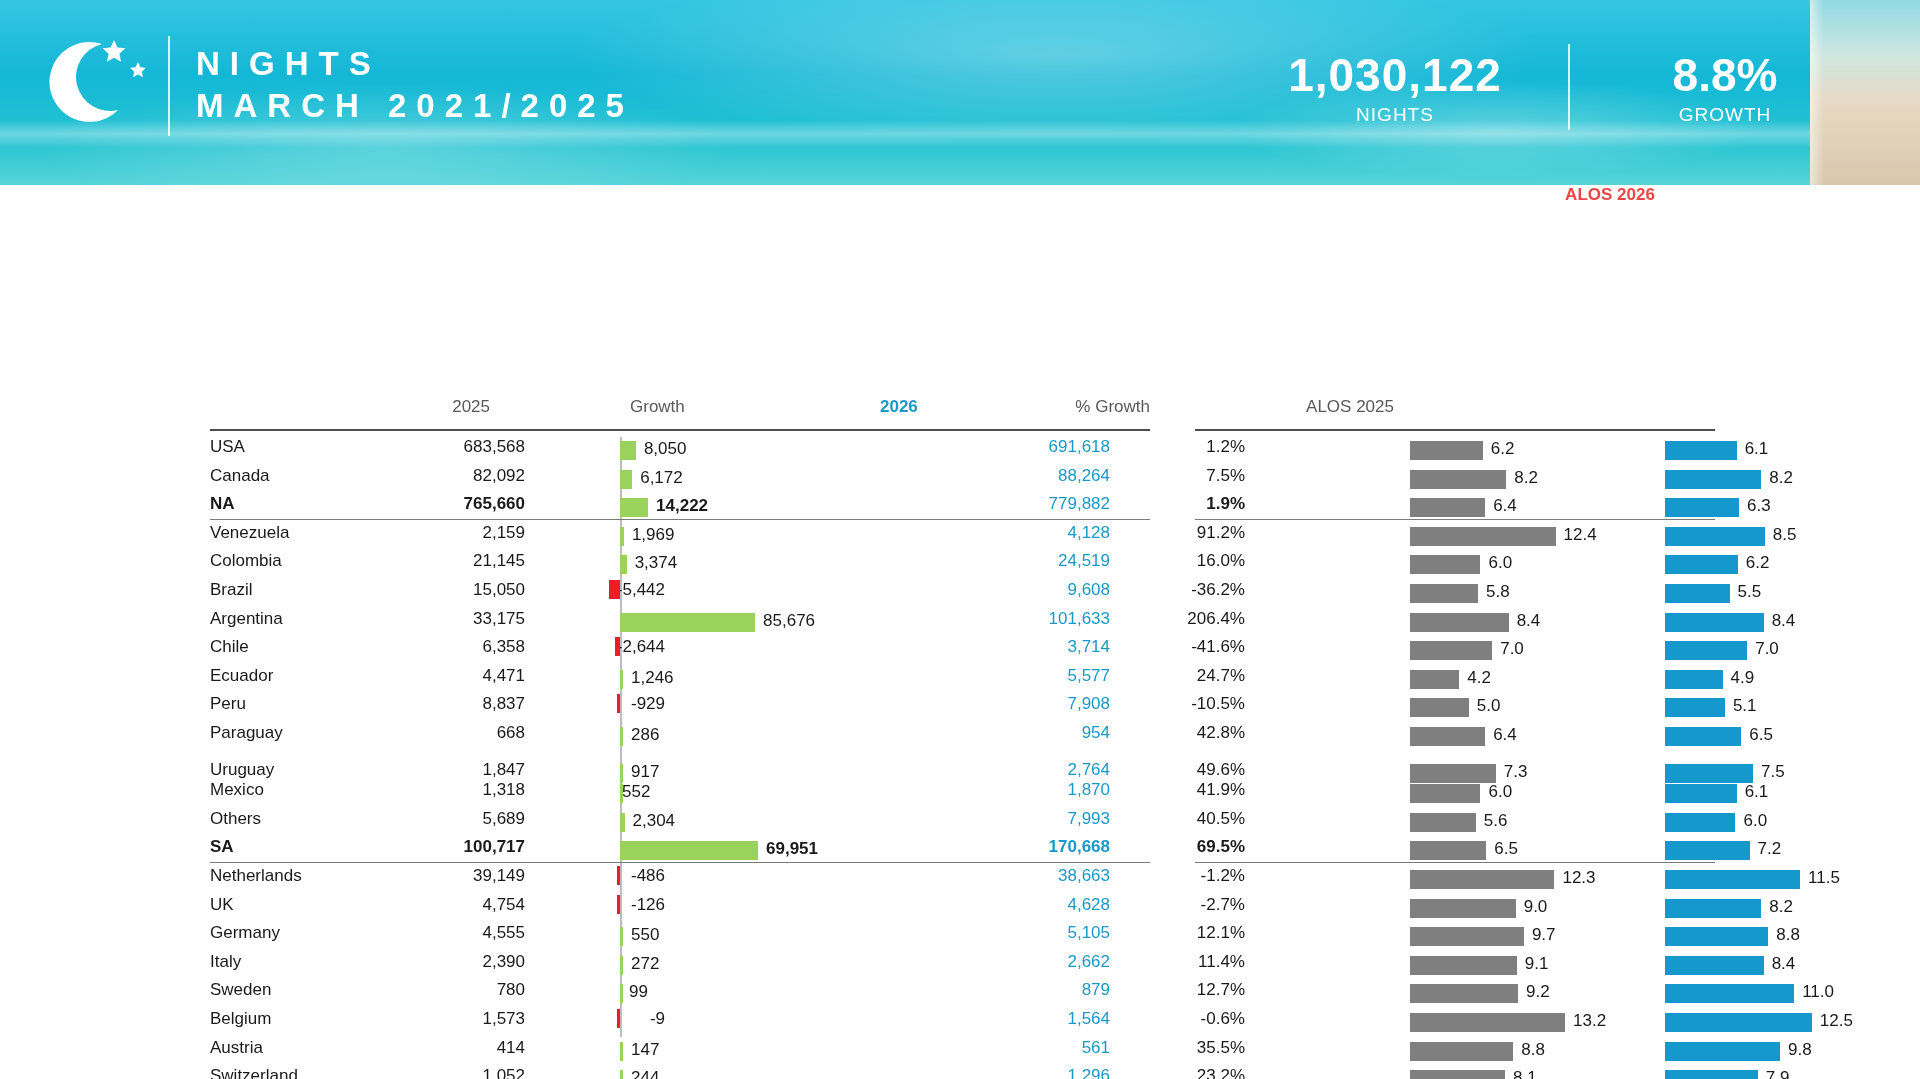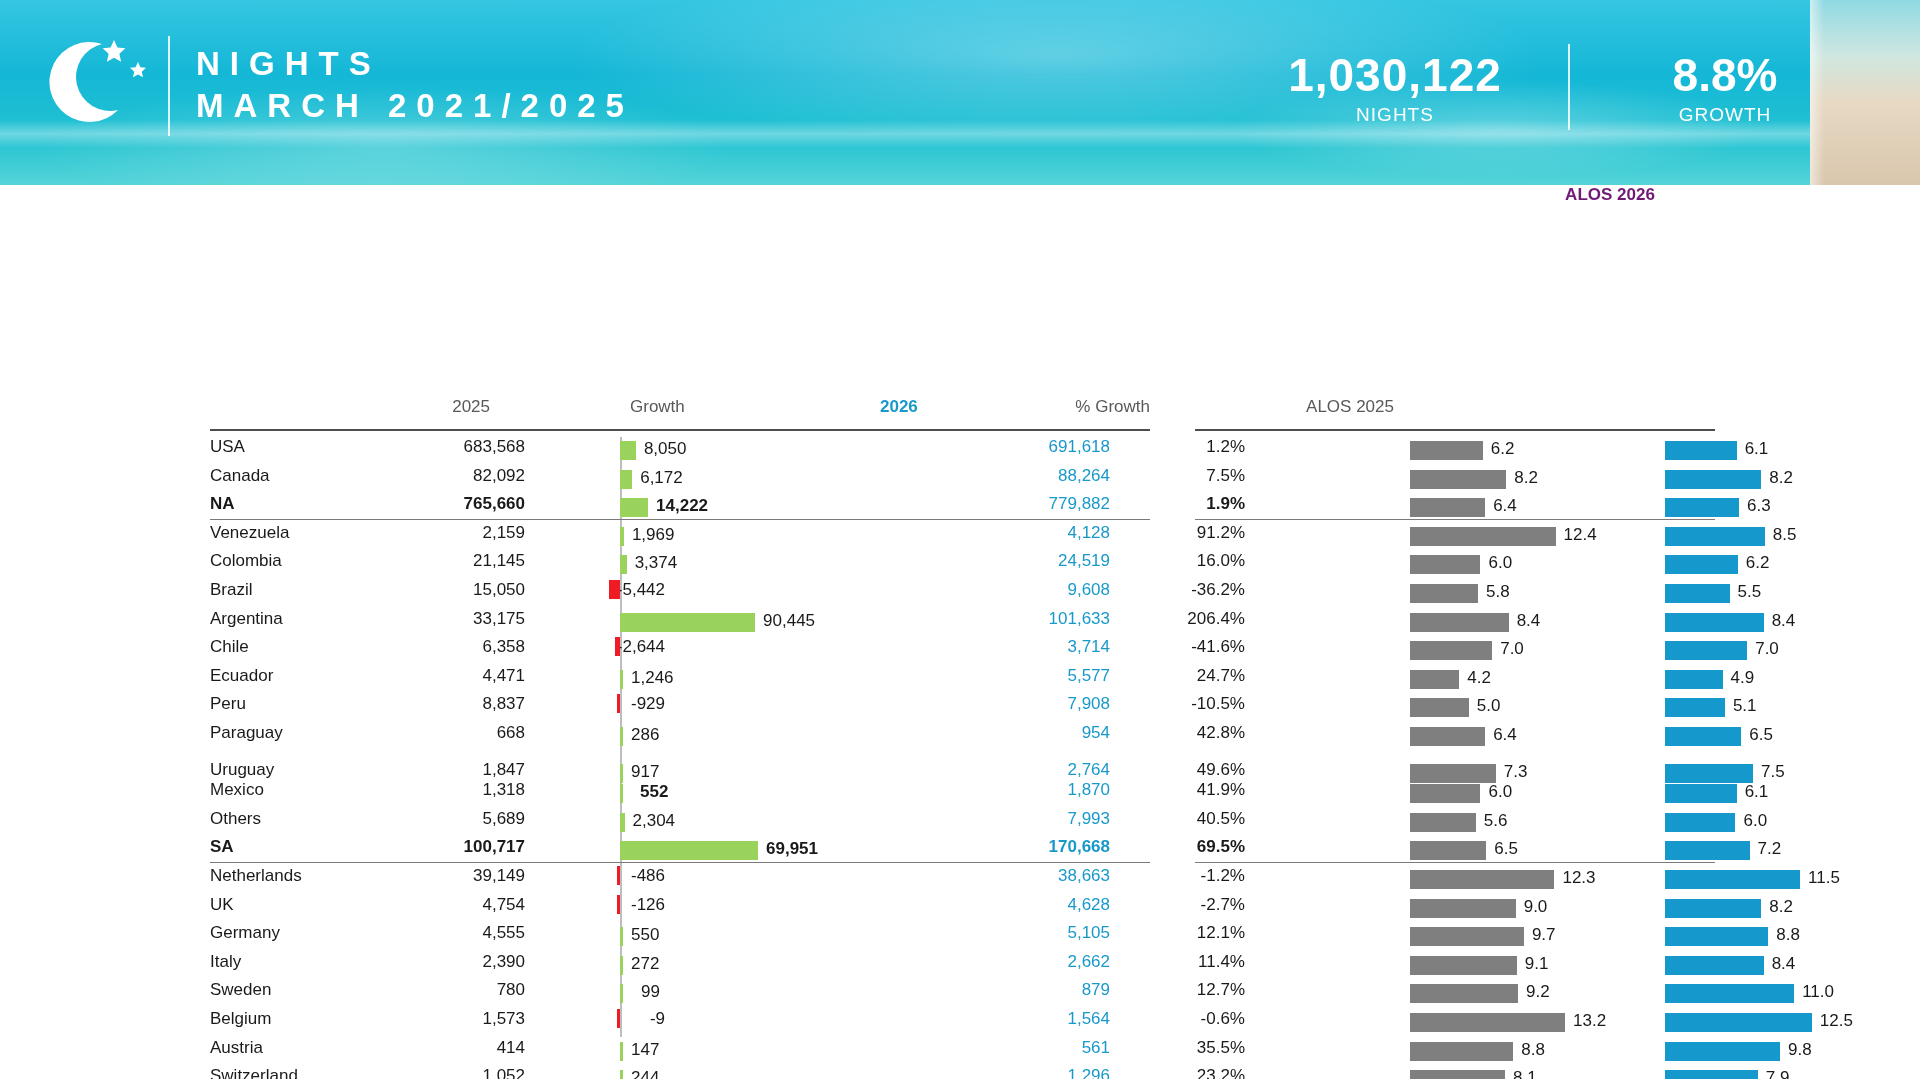--- a/index.html
+++ b/index.html
@@ -41,7 +41,7 @@
 
   .hdr{position:absolute;top:212px;font-size:17px;color:#595959;}
   .hdr.b2026{color:#1899c9;font-weight:bold;}
-  .hdr.alos26{color:#701a75;font-weight:bold;}
+  .hdr.alos26{color:#ef4444;font-weight:bold;}
 
   .row{position:absolute;left:210px;width:1500px;height:28px;font-size:17px;color:#1a1a1a;}
   .row .country{position:absolute;left:0;top:0;width:170px;}

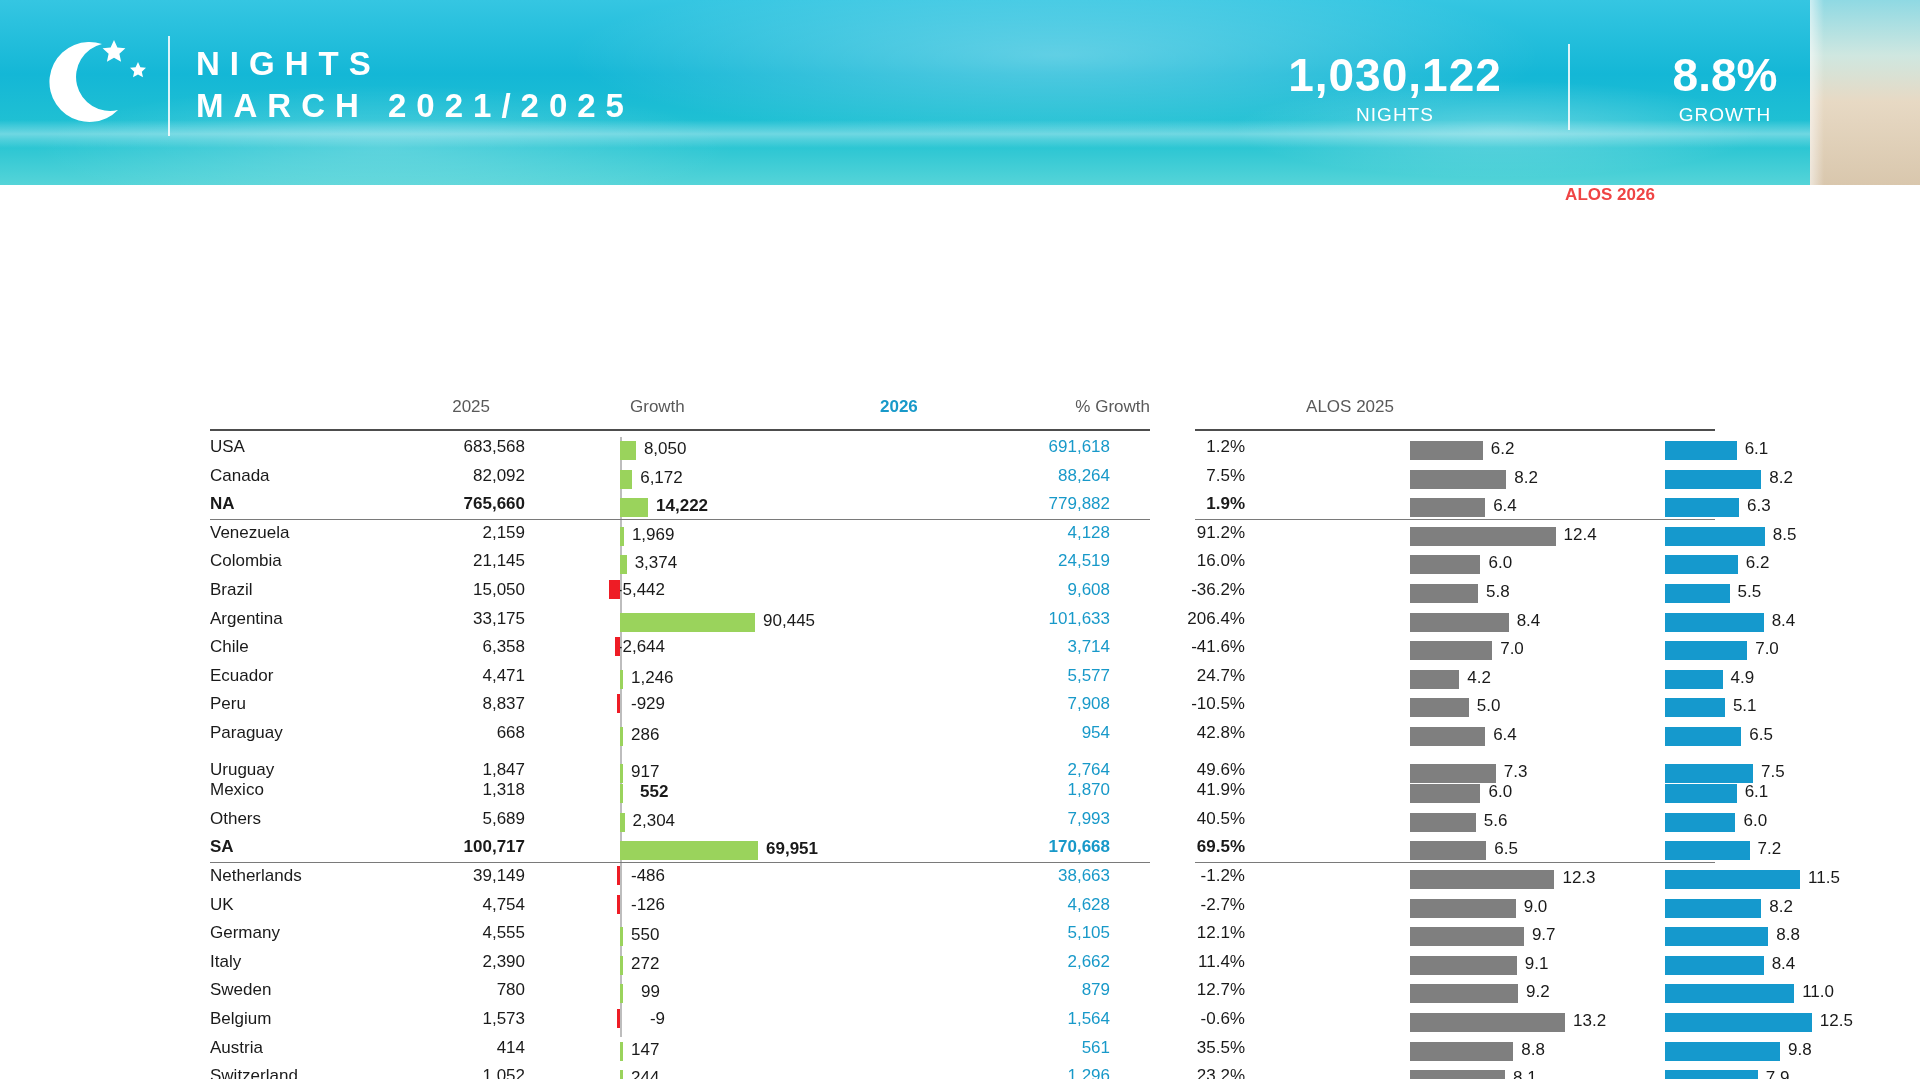--- a/index.html
+++ b/index.html
@@ -231,7 +231,7 @@
         <div class="v2025" style="">33,175</div>
         <div class="gzone">
           <div class="gbar pos" style="width:135.05459535960887px;"></div>
-          <div class="gval" style="left:143.05459535960887px;">90,445</div>
+          <div class="gval" style="left:143.05459535960887px;">85,676</div>
         </div>
         <div class="v2026" style="">101,633</div>
         <div class="pct" style="">206.4%</div>

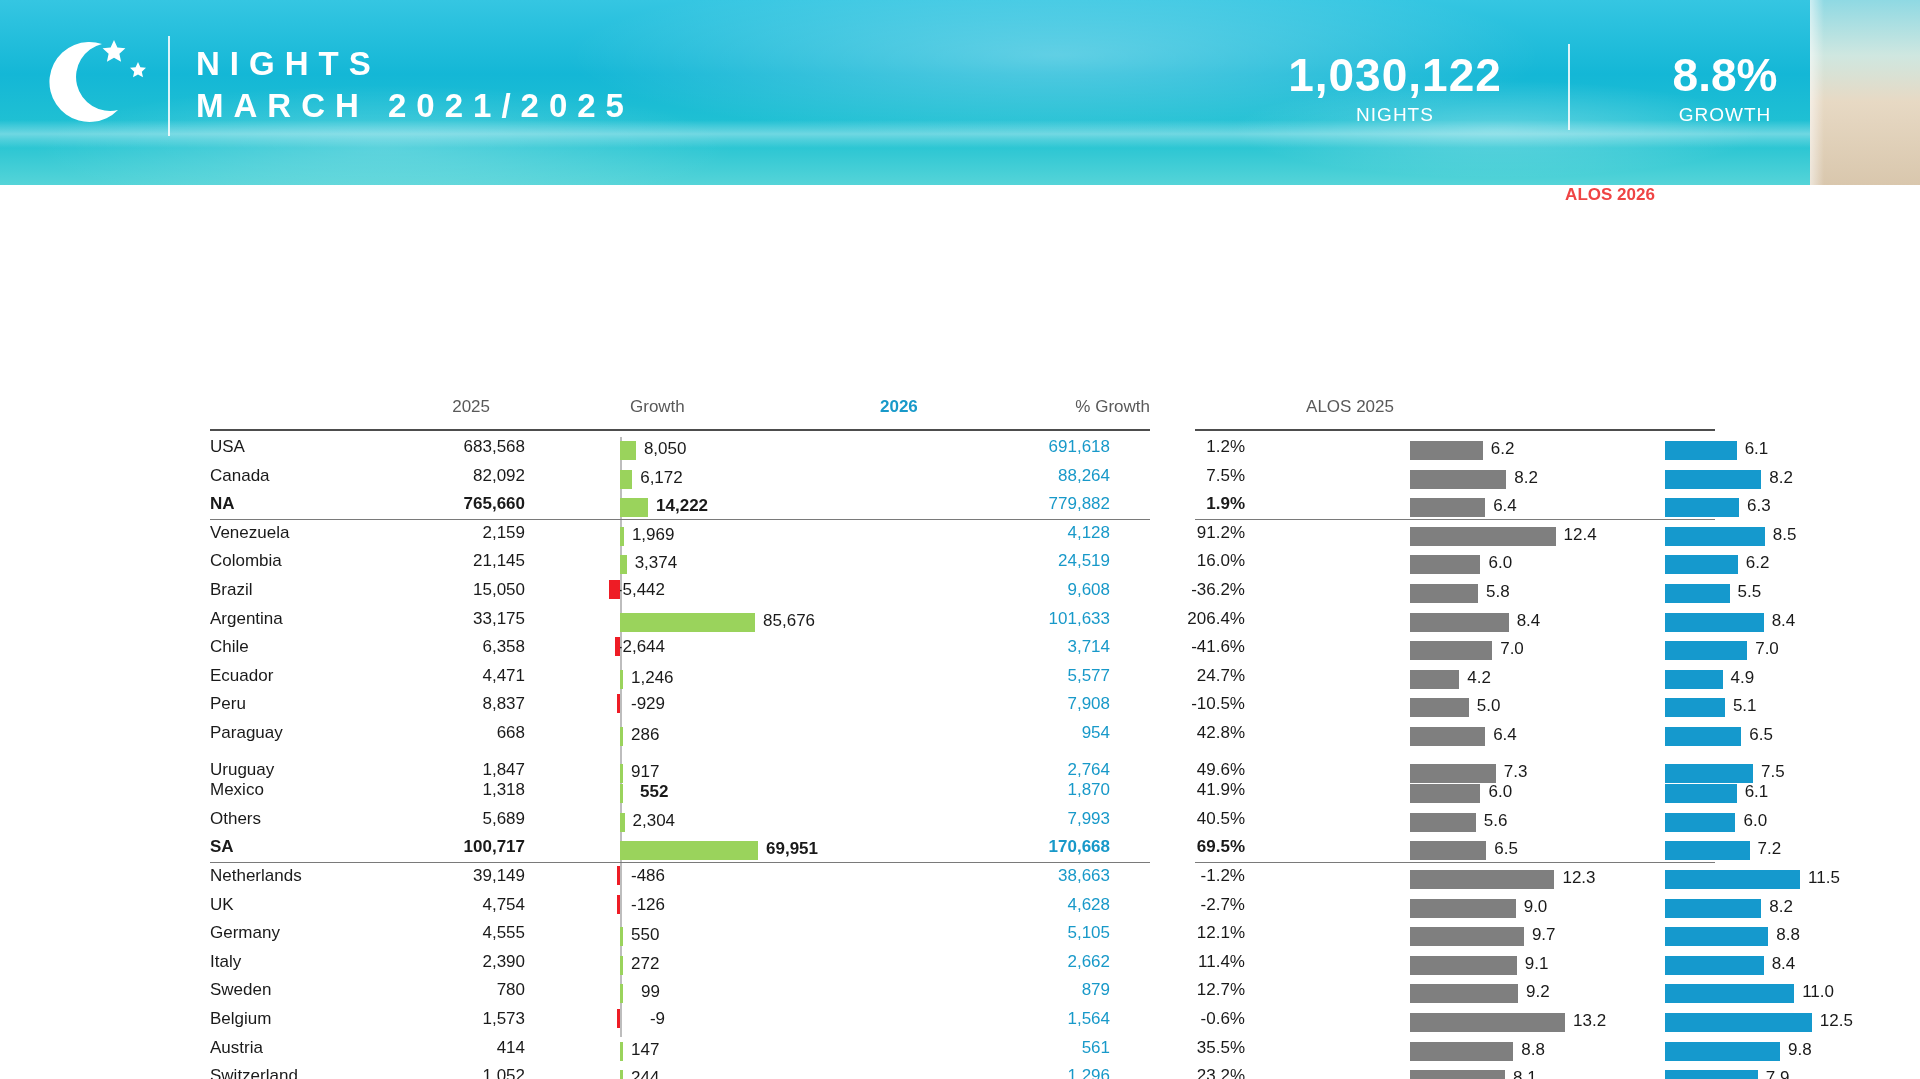--- a/index.html
+++ b/index.html
@@ -339,7 +339,7 @@
         <div class="v2025" style="">1,318</div>
         <div class="gzone">
           <div class="gbar pos" style="width:3px;"></div>
-          <div class="gval" style="left:20px;font-weight:bold;">552</div>
+          <div class="gval" style="left:2px;">552</div>
         </div>
         <div class="v2026" style="">1,870</div>
         <div class="pct" style="">41.9%</div>

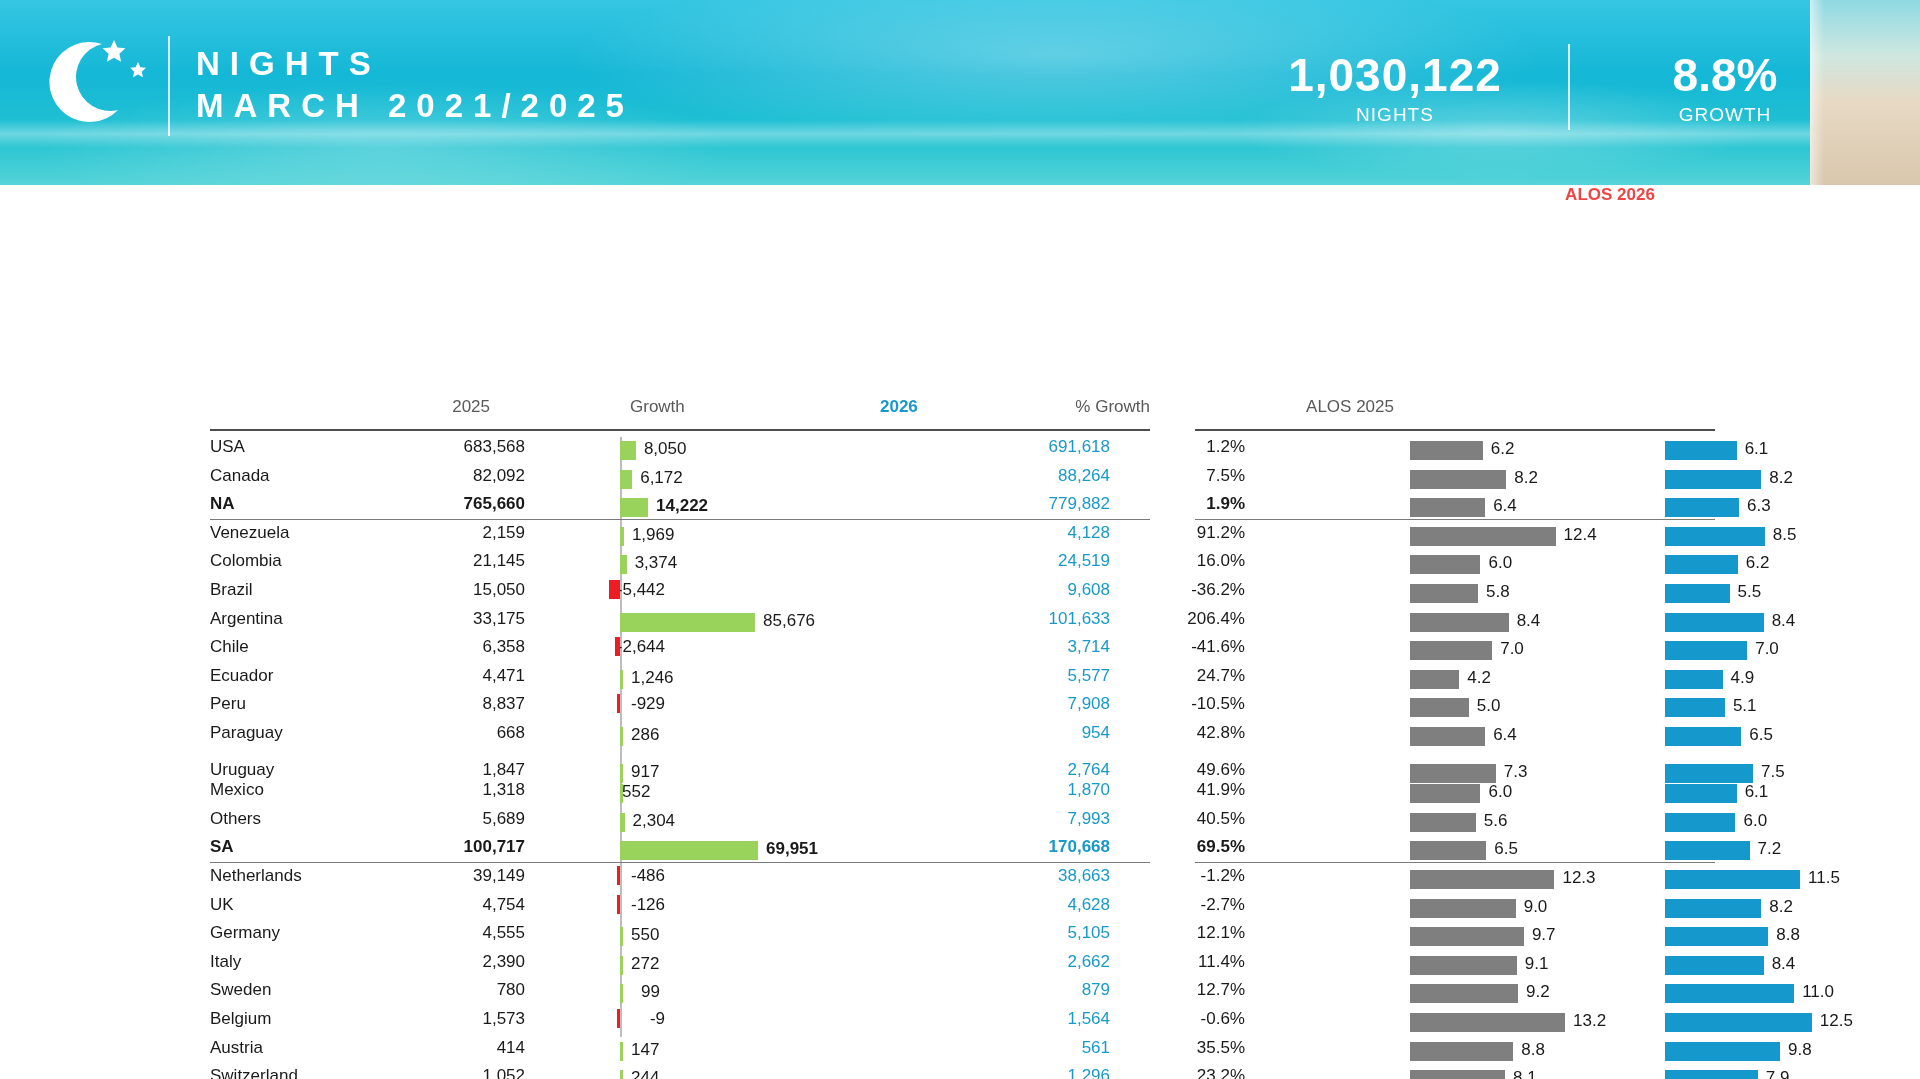--- a/index.html
+++ b/index.html
@@ -465,7 +465,7 @@
         <div class="v2025" style="">780</div>
         <div class="gzone">
           <div class="gbar pos" style="width:3px;"></div>
-          <div class="gval" style="left:21px;">99</div>
+          <div class="gval" style="left:9px;">99</div>
         </div>
         <div class="v2026" style="">879</div>
         <div class="pct" style="">12.7%</div>

